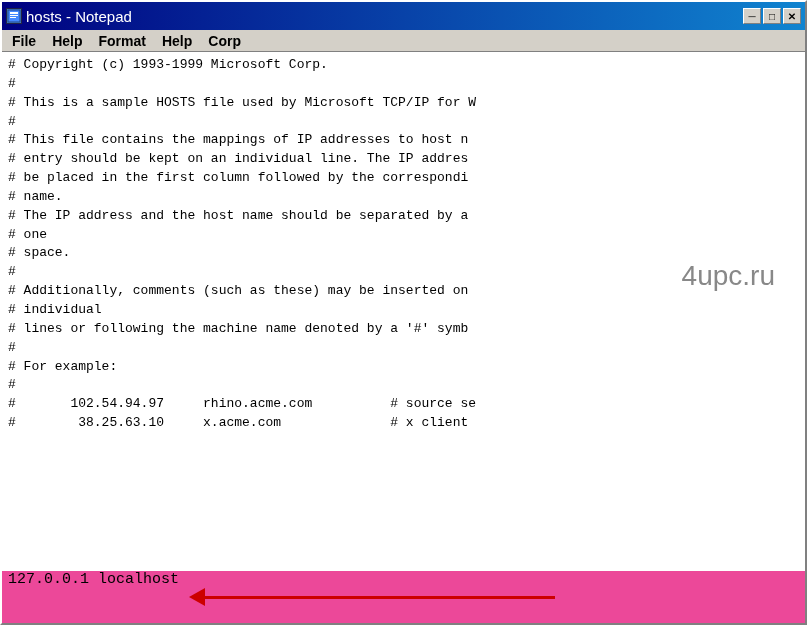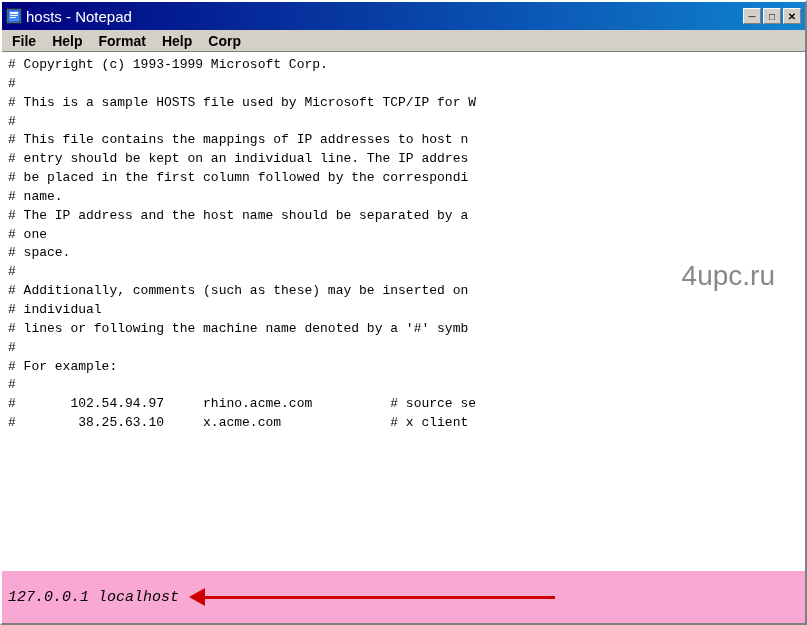--- a/index.html
+++ b/index.html
@@ -184,7 +184,7 @@
 
     <div class="watermark">4upc.ru</div>
 
-    <div style="position:absolute; bottom:0; left:0; right:0; height:52px; background:#f9a8d4; display:flex; align-items:center; padding: 0 6px; font-style: italic;">
+    <div style="position:absolute; bottom:0; left:0; right:0; height:52px; background:#ec4899; display:flex; padding: 0 6px;">
       <span class="localhost-text">127.0.0.1       localhost</span>
 
       <div style="display:flex; align-items:center; margin-left:10px;">

